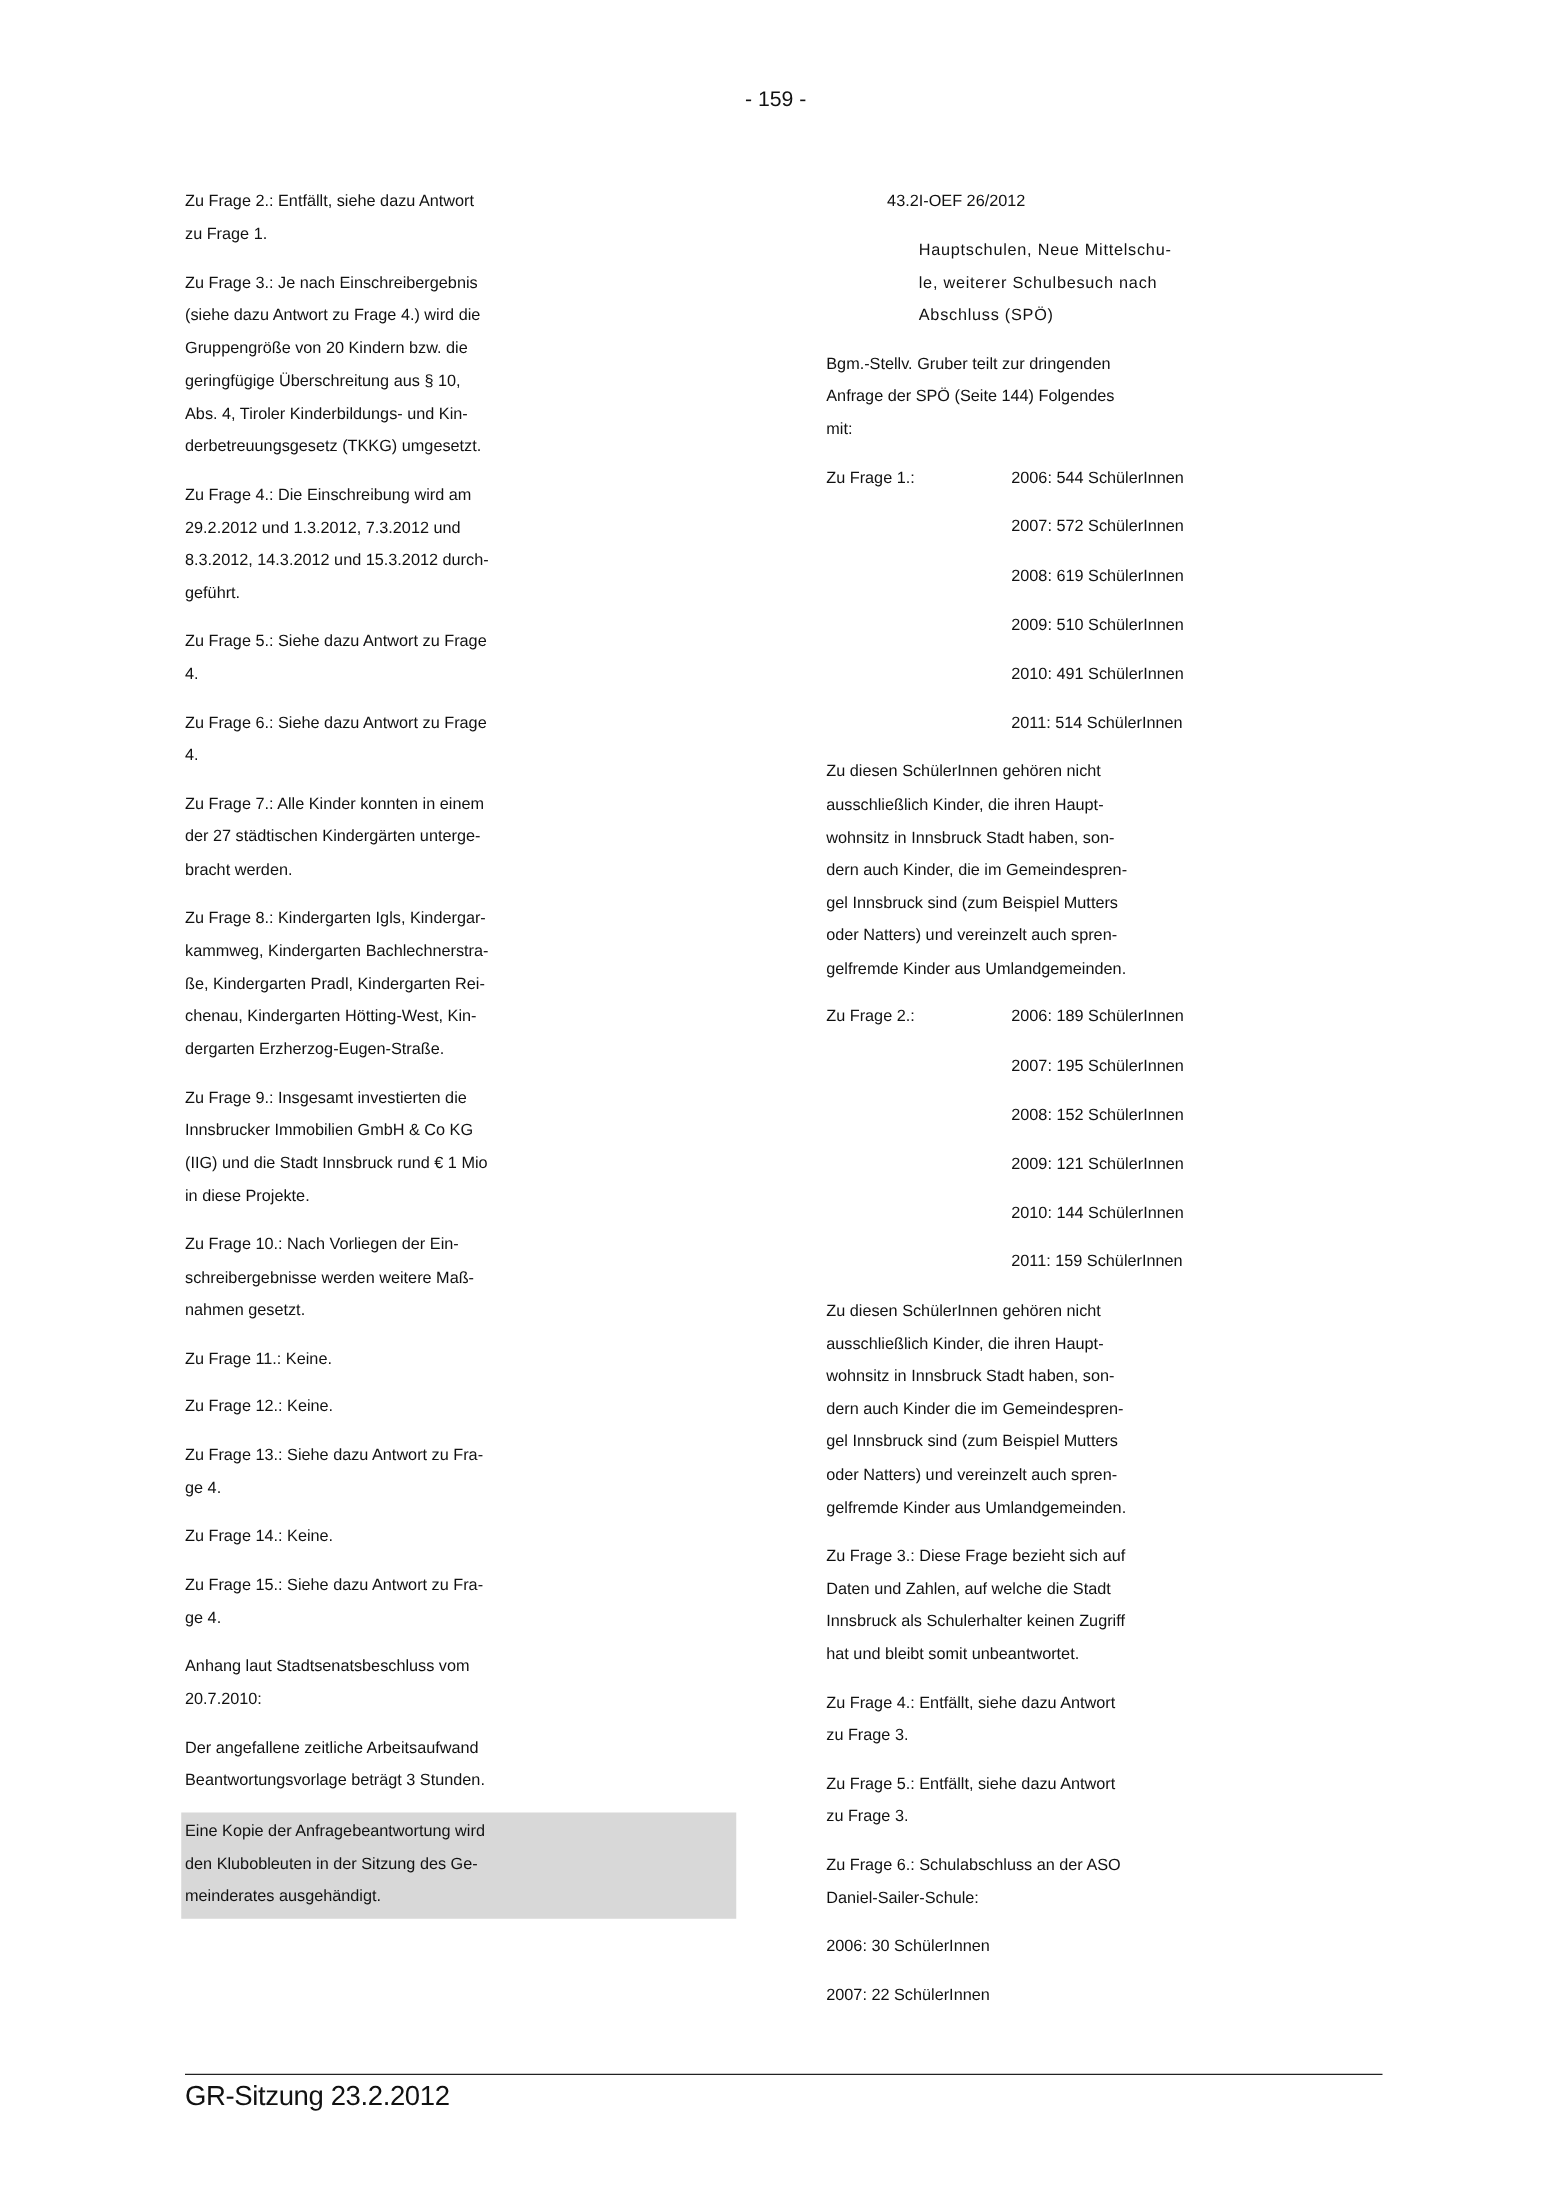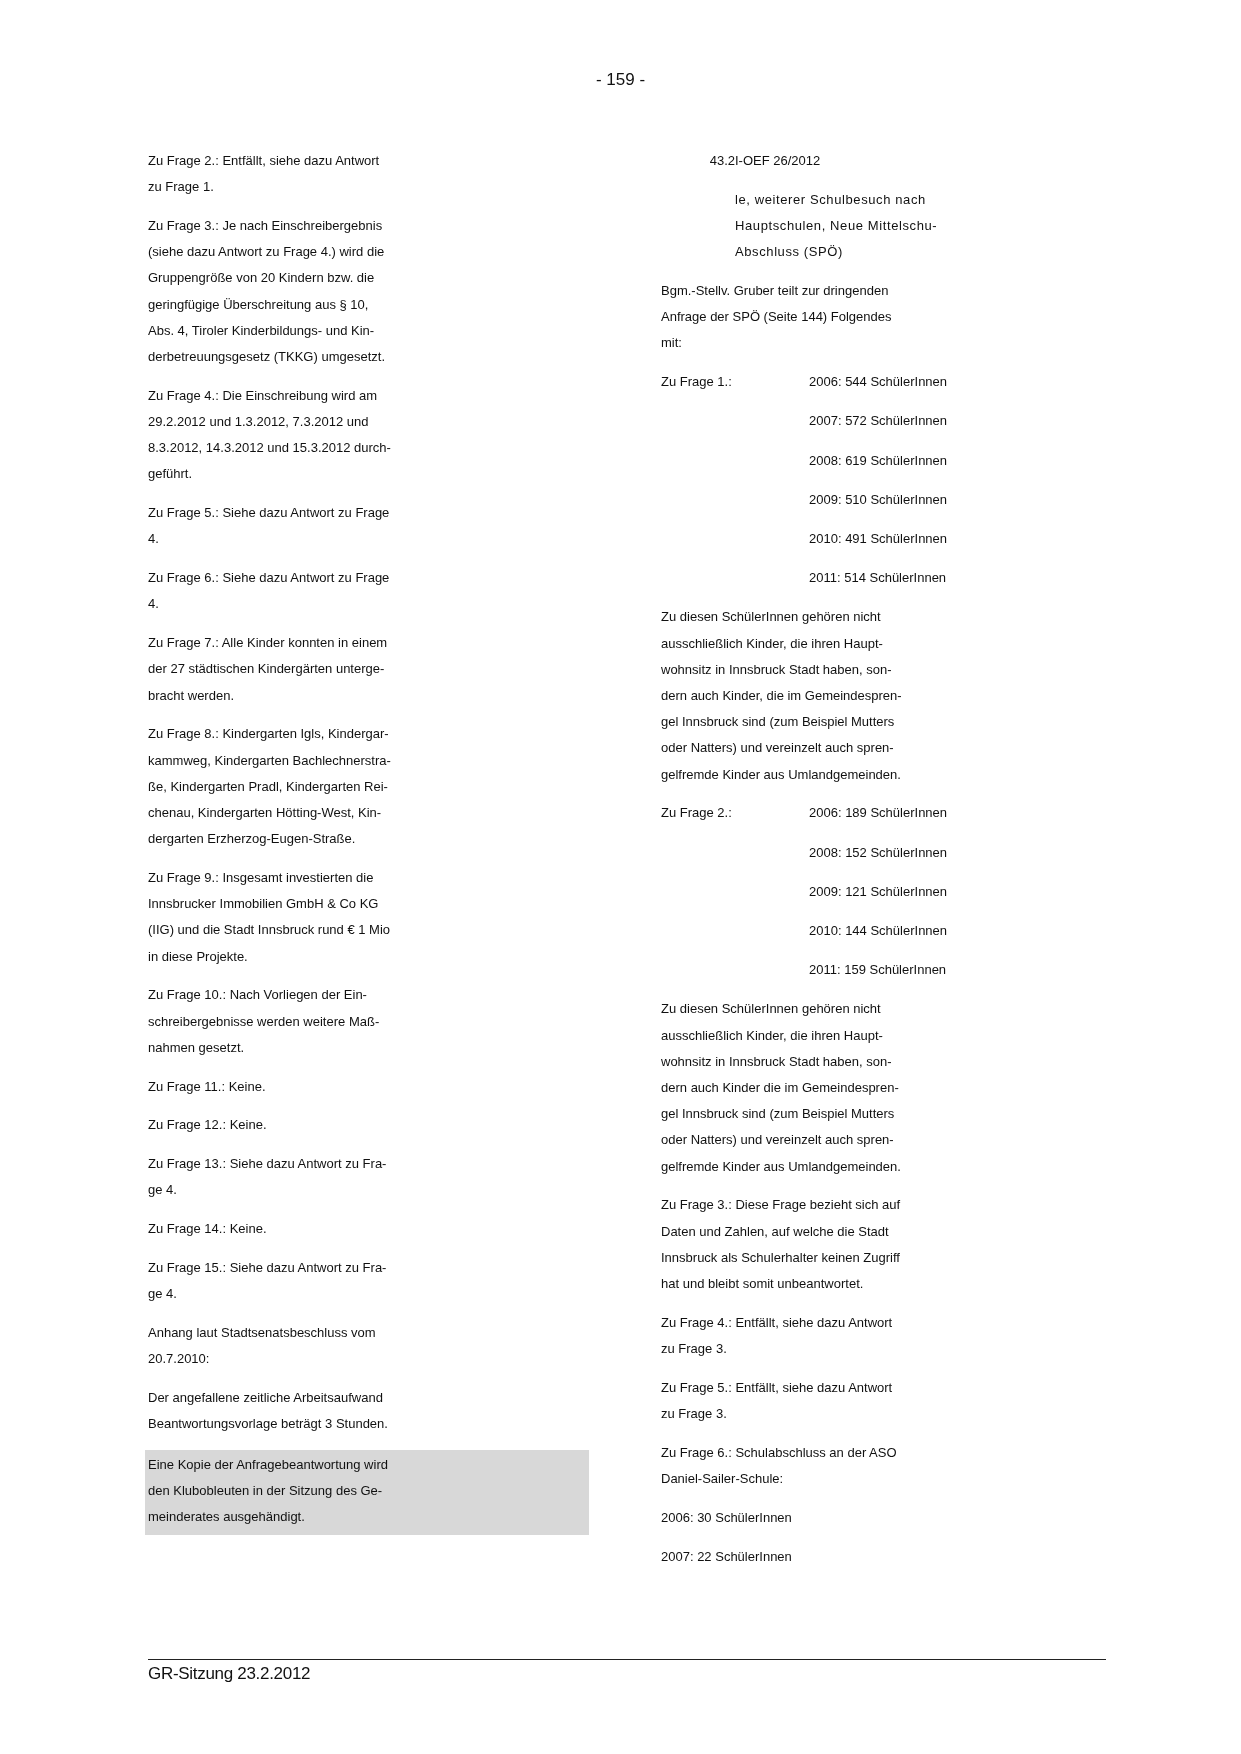--- a/index.html
+++ b/index.html
@@ -131,8 +131,8 @@
     <span>I-OEF 26/2012</span>
   </div>
   <div class="item-title">
+      <span class="ln">Hauptschulen, Neue Mittelschu-</span>
       <span class="ln">le, weiterer Schulbesuch nach</span>
-      <span class="ln">Hauptschulen, Neue Mittelschu-</span>
       <span class="ln">Abschluss (SPÖ)</span>
     </div>
   <div class="para">

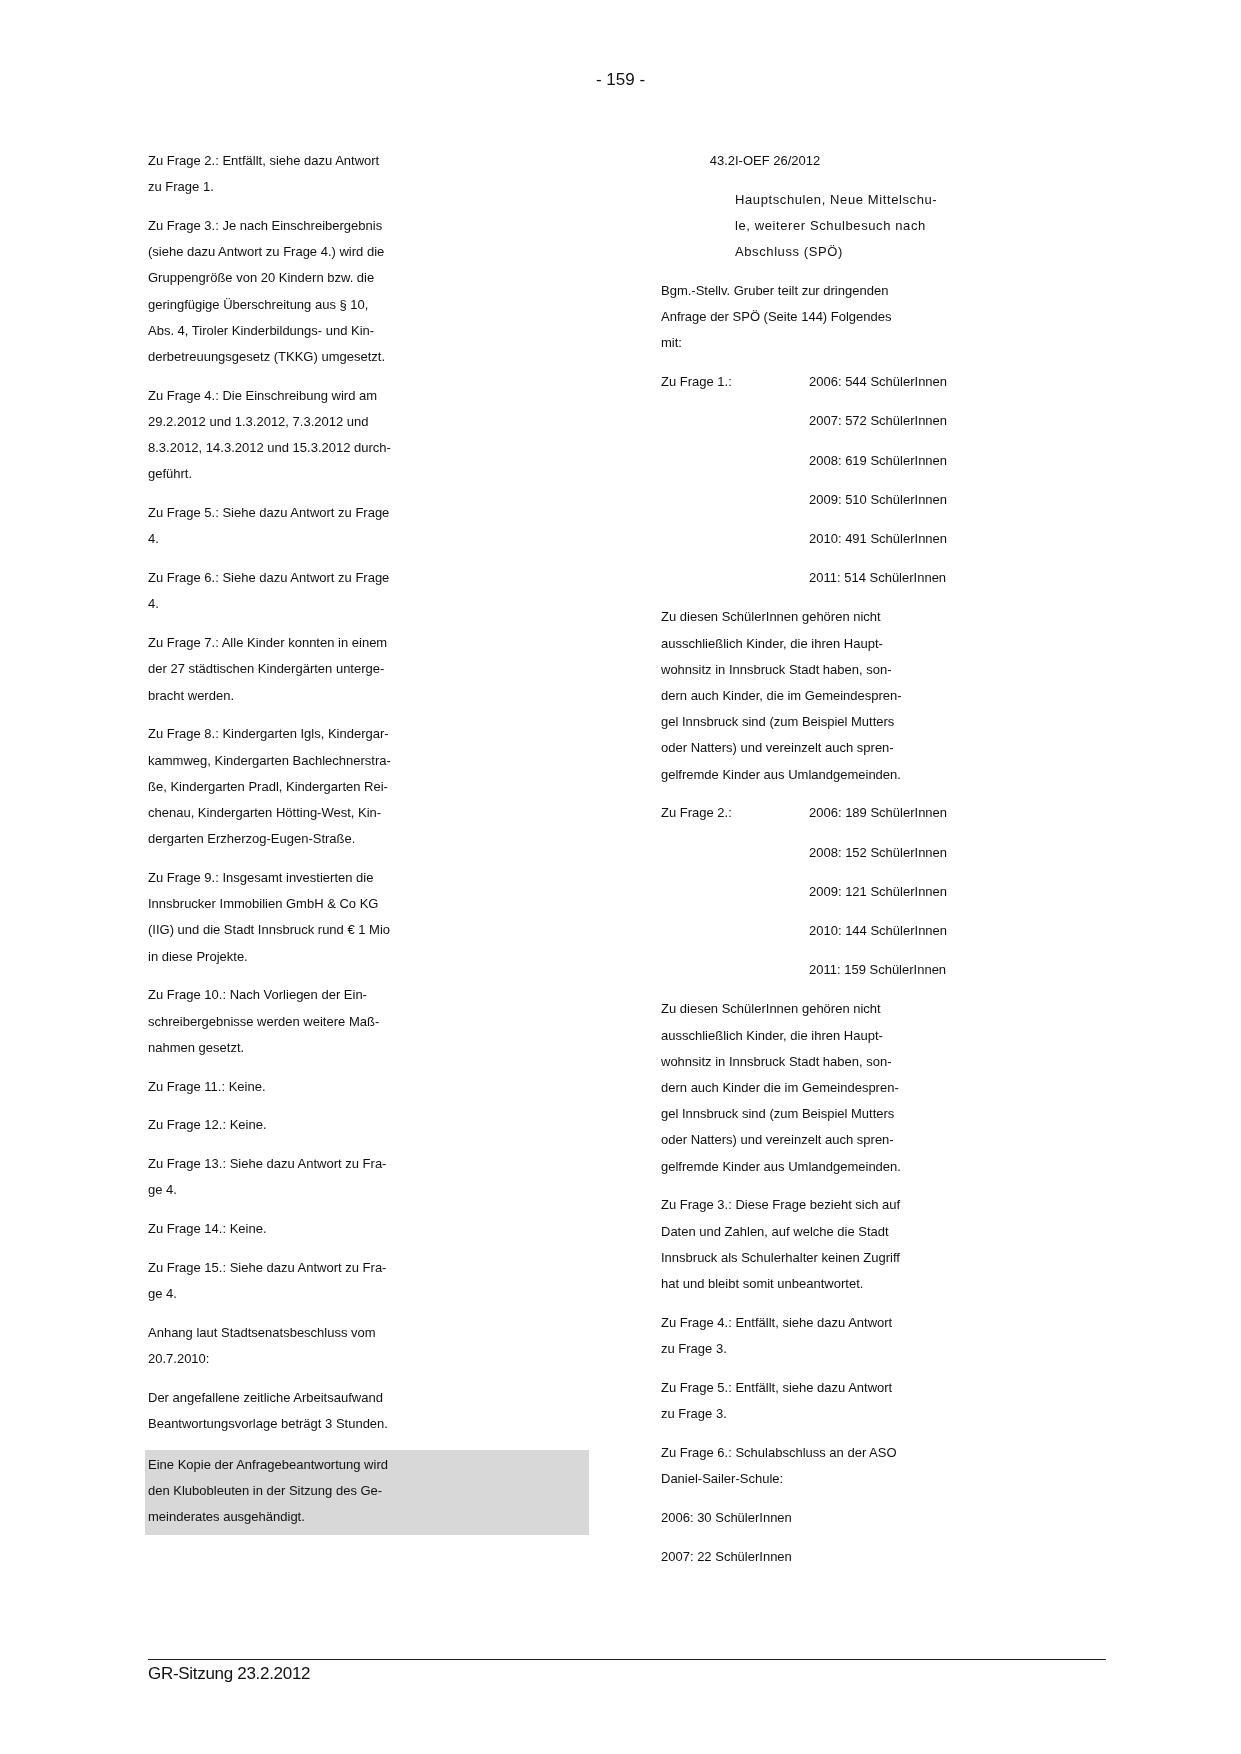--- a/index.html
+++ b/index.html
@@ -184,6 +184,10 @@
       </div>
       <div class="answer-row">
         <span class="answer-label"></span>
+        <span class="answer-value">2007: 195 SchülerInnen</span>
+      </div>
+      <div class="answer-row">
+        <span class="answer-label"></span>
         <span class="answer-value">2008: 152 SchülerInnen</span>
       </div>
       <div class="answer-row">

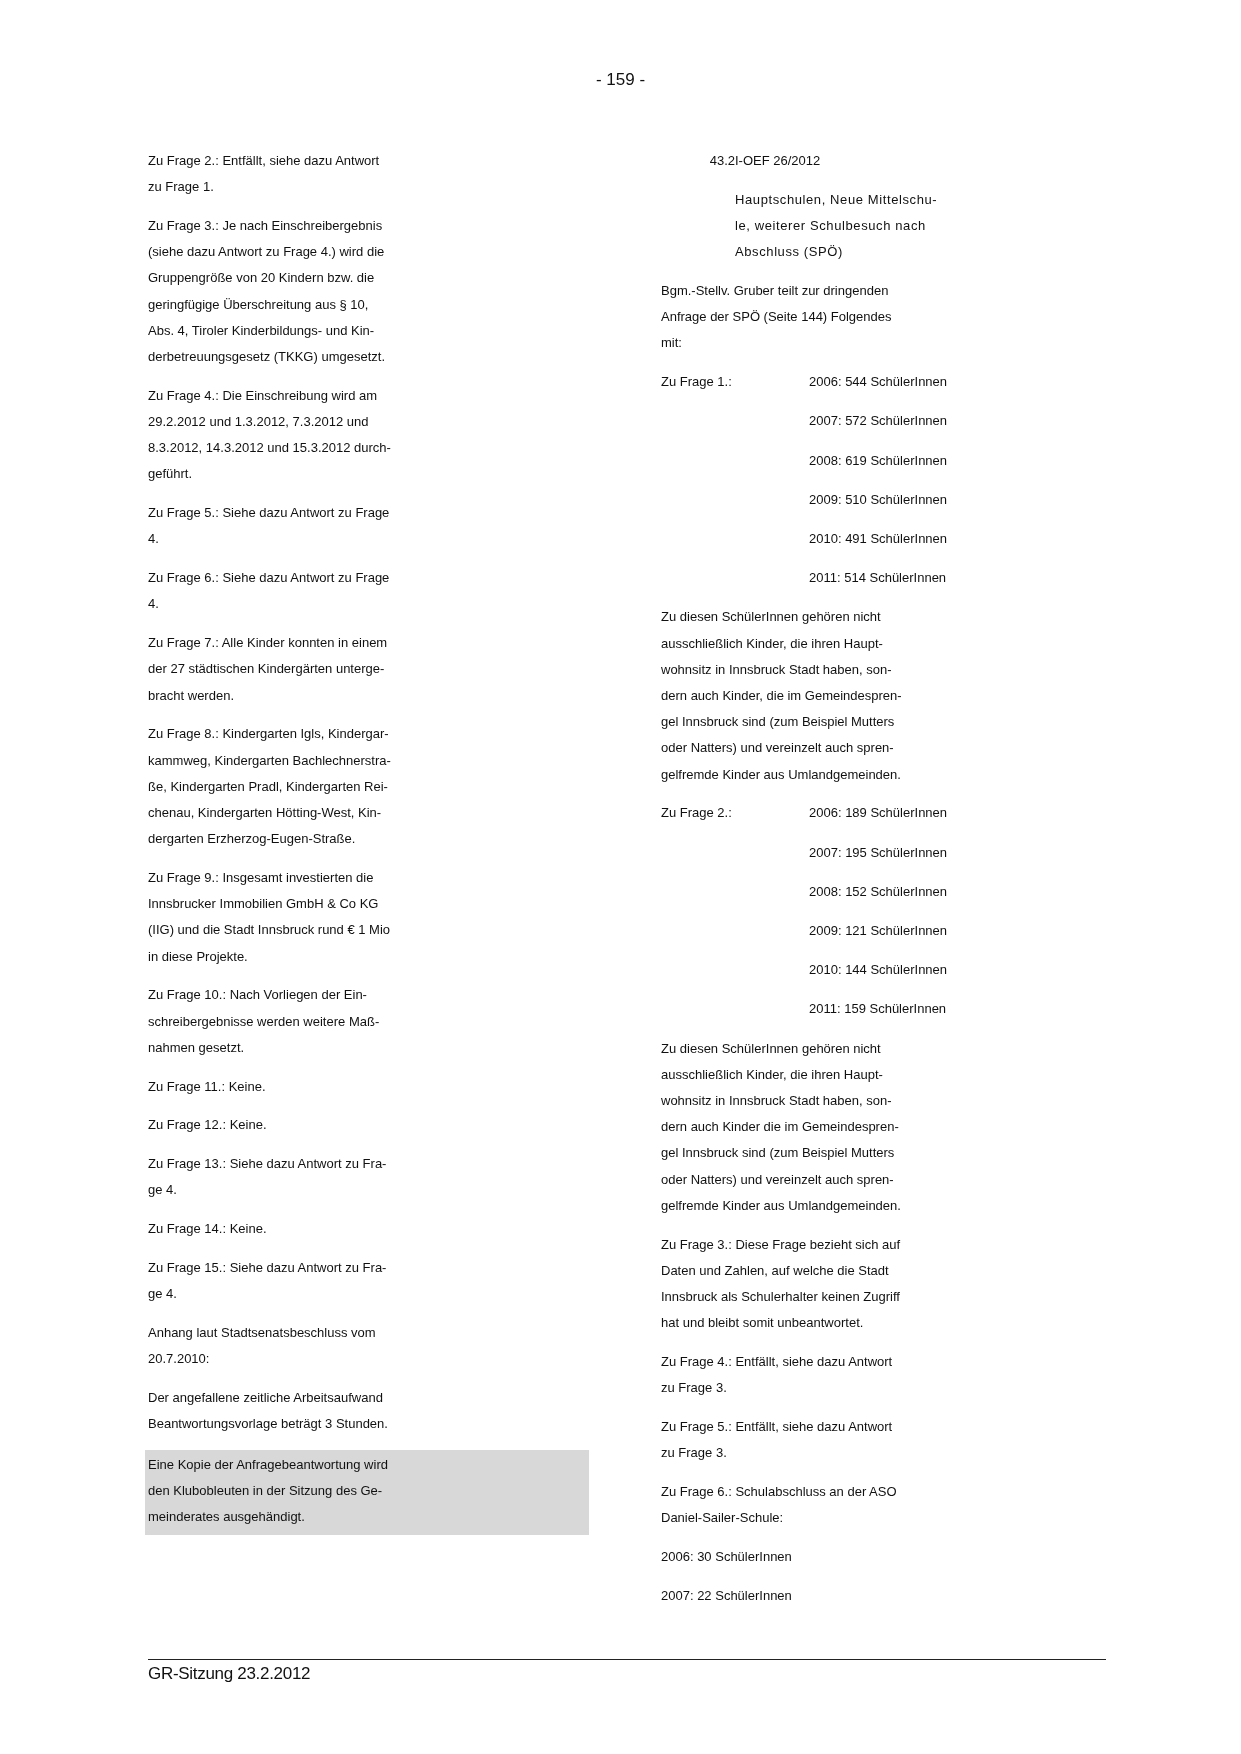--- a/index.html
+++ b/index.html
@@ -32,7 +32,7 @@
     border-top: 1.5px solid #222;
   }
   .footer-text {
-    position: absolute; top: 1664px; left: 148px; font-size: 17px;
+    position: absolute; top: 1664px; left: 148px; font-size: 22px;
     letter-spacing: -0.3px;
   }
 </style>

